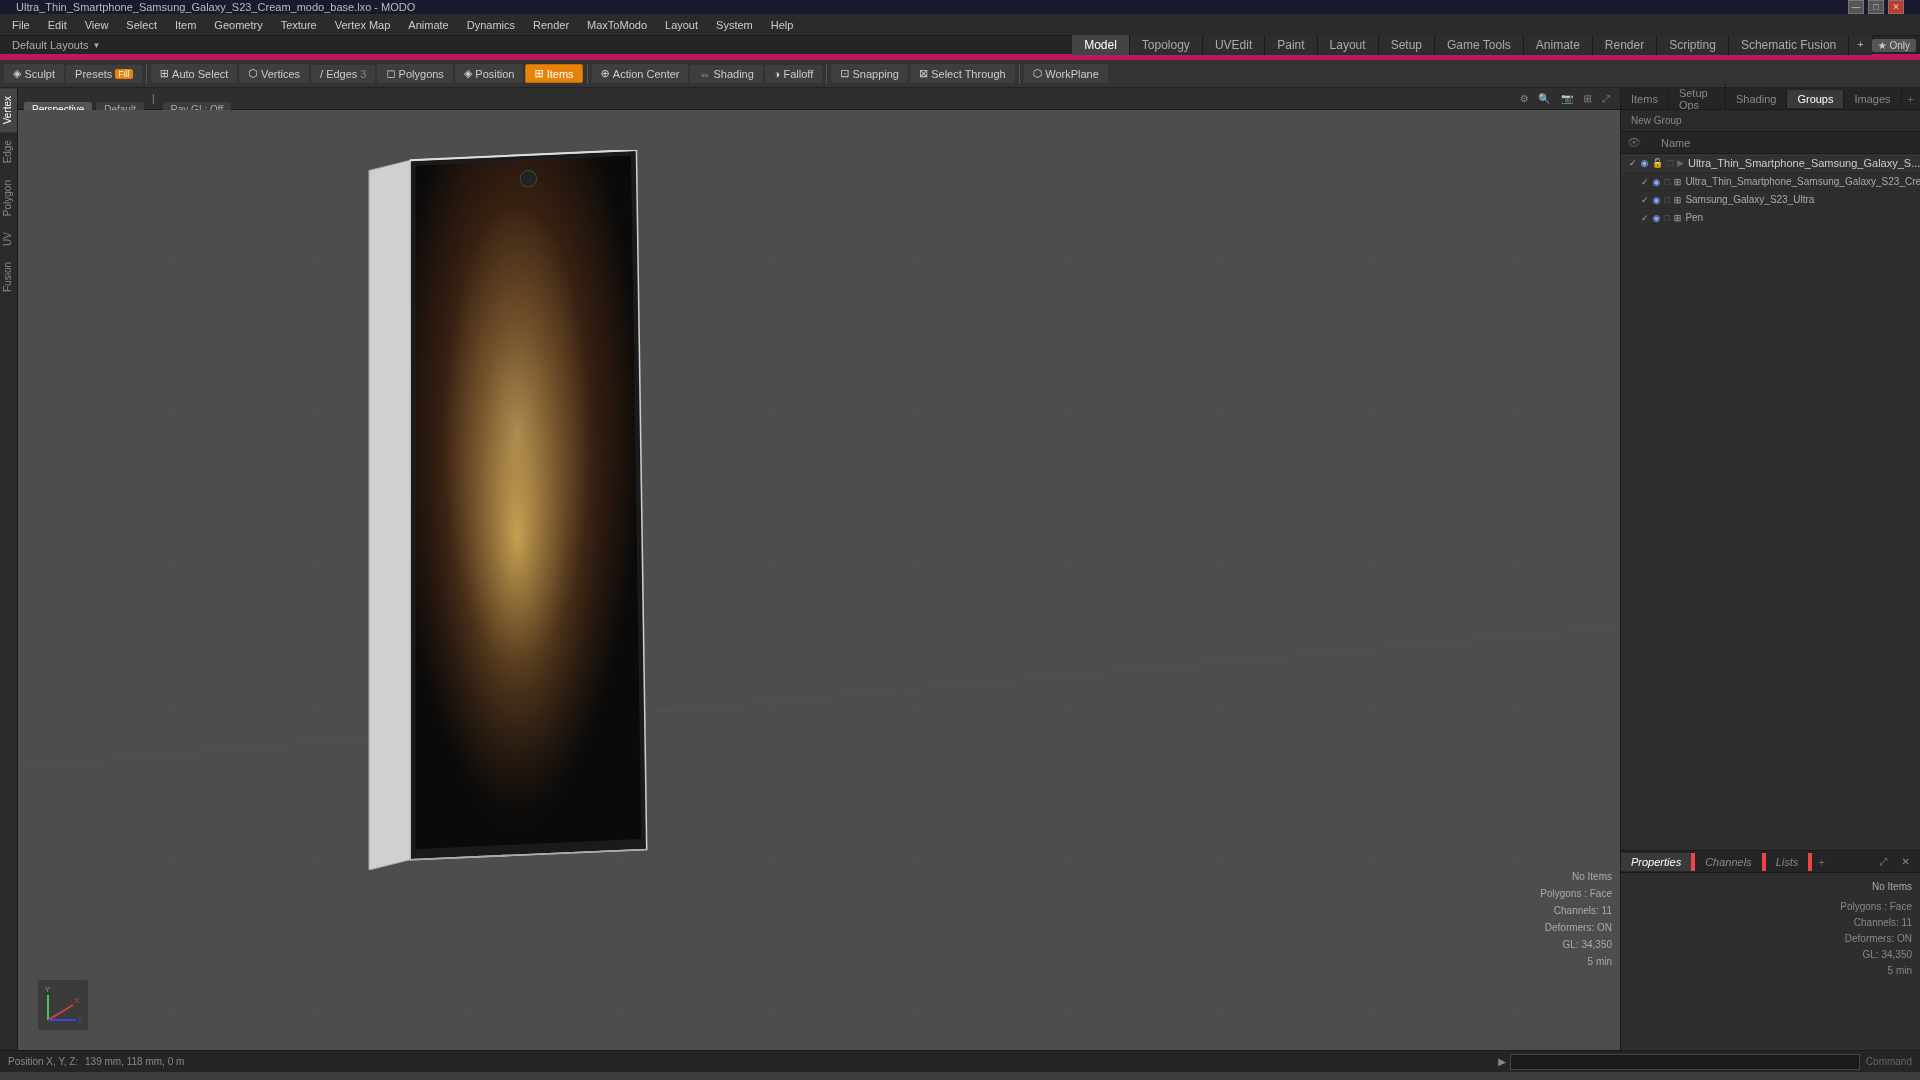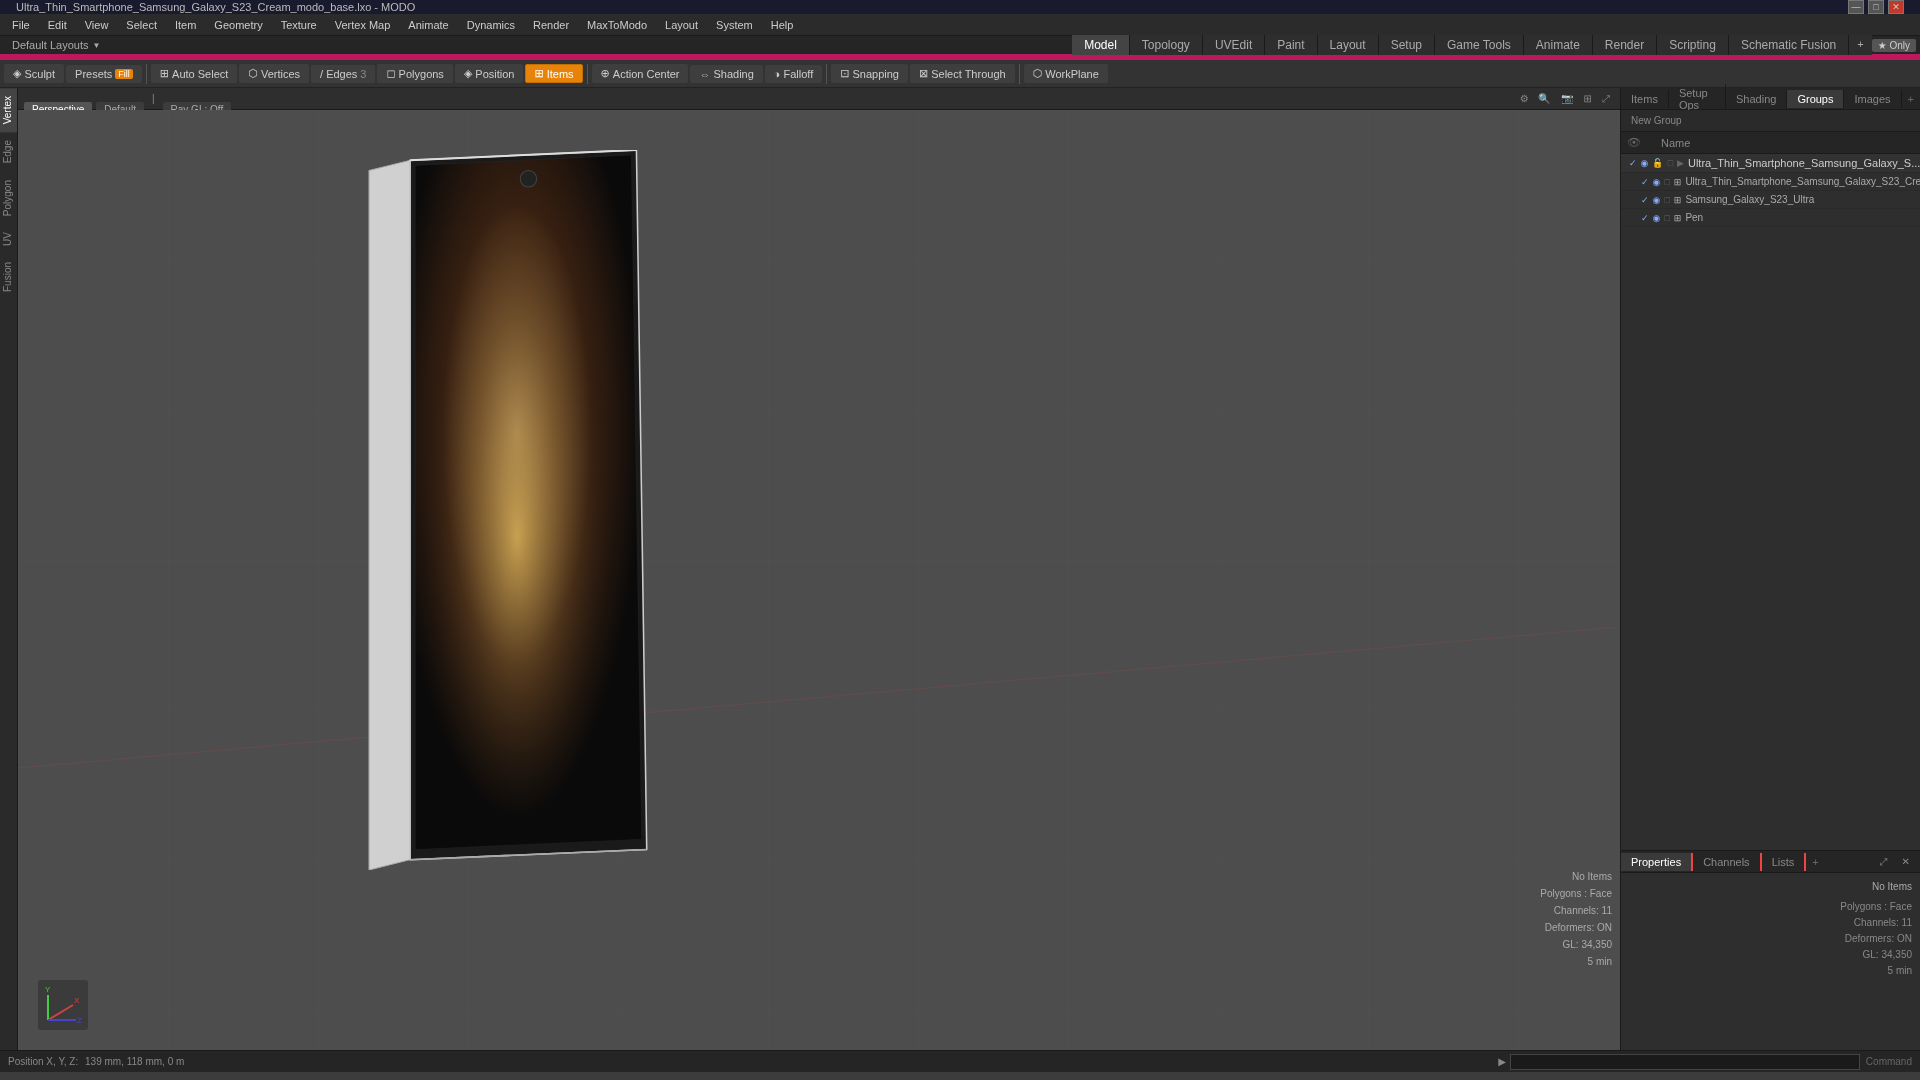--- a/index.html
+++ b/index.html
@@ -275,7 +275,8 @@
       color: #888;
       font-size: 11px;
       cursor: pointer;
-      border-right: 2px solid #ef4444;
+      border-right: 4px solid #ef4444;
+      font-style: italic;
     }
     .rp-bottom-tab.active { color: #fff; background: #3a3a3a; }
     .rp-bottom-tab-plus { padding: 3px 6px; color: #666; cursor: pointer; }

